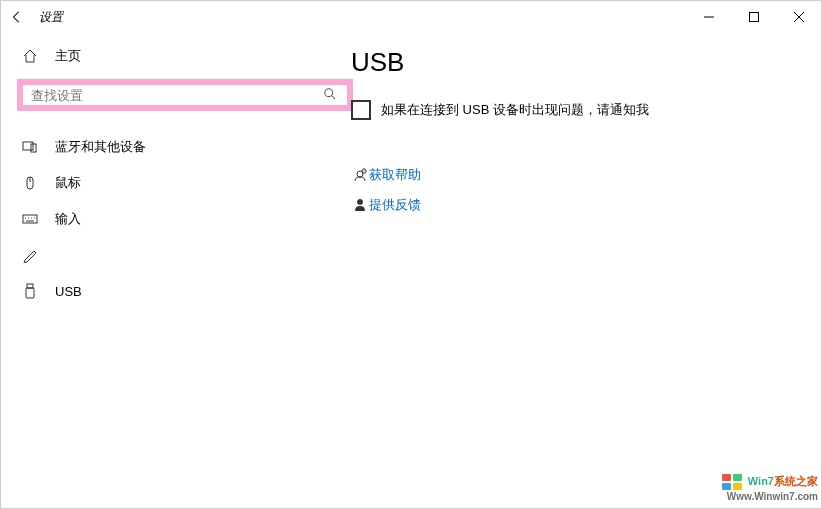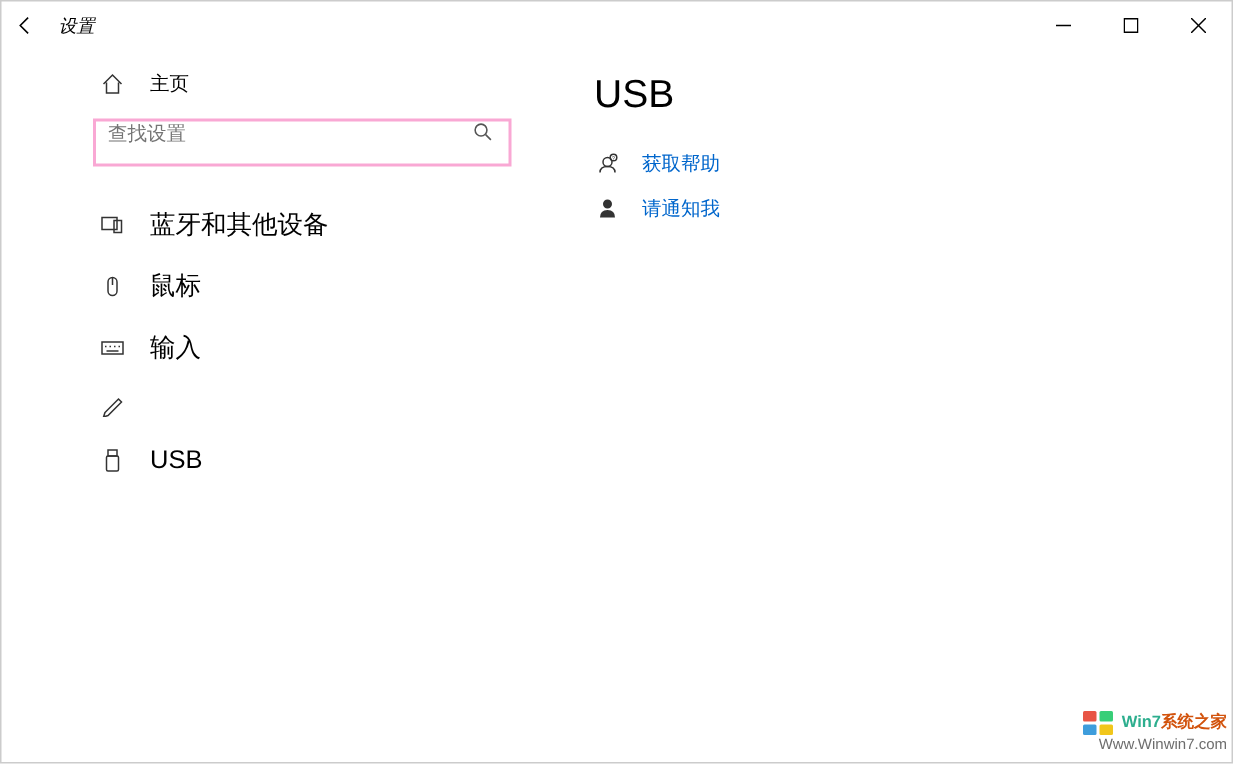--- a/index.html
+++ b/index.html
@@ -12,7 +12,7 @@
     .window-controls { display: flex; }
     .win-ctrl { width: 45px; height: 30px; display: flex; align-items: center; justify-content: center; cursor: pointer; }
     
-    .content { display: flex; height: calc(100% - 32px); margin-left: 45px; }
+    .content { display: flex; height: calc(100% - 32px); }
     
     .sidebar { width: 320px; padding: 8px 16px 0 16px; border-right: 0; }
     .home-row { display: flex; align-items: center; gap: 16px; padding: 6px 4px; cursor: pointer; margin-bottom: 8px; }

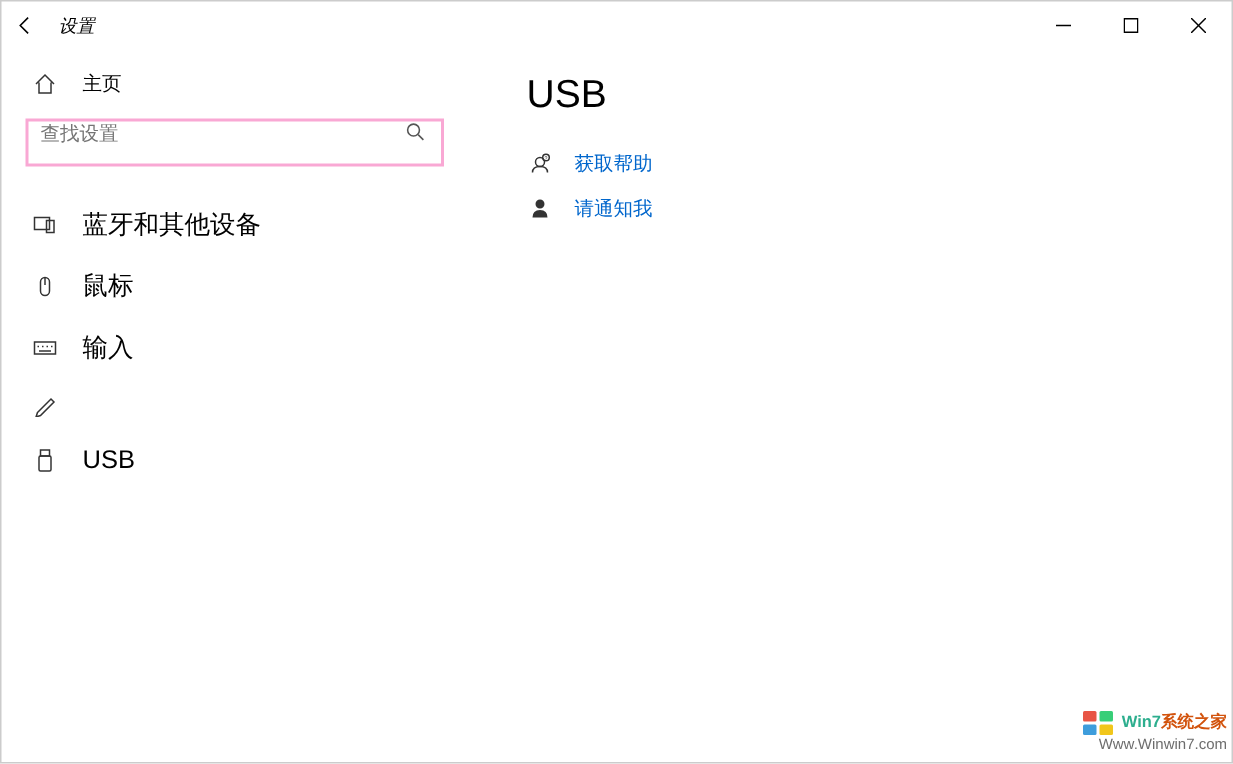--- a/index.html
+++ b/index.html
@@ -18,7 +18,7 @@
     .home-row { display: flex; align-items: center; gap: 16px; padding: 6px 4px; cursor: pointer; margin-bottom: 8px; }
     .home-row span { font-size: 13px; }
     
-    .search-box { width: 279px; height: 32px; border: 2px solid #f9a8d4; display: flex; align-items: flex-start; padding: 0 8px; margin-bottom: 18px; }
+    .search-box { width: 336px; height: 32px; border: 6px solid #f9a8d4; display: flex; align-items: center; padding: 0 8px; margin-bottom: 18px; }
     .search-box input { flex: 1; border: none; outline: none; font-size: 13px; background: transparent; }
     .search-icon { width: 16px; height: 16px; color: #555; }
     

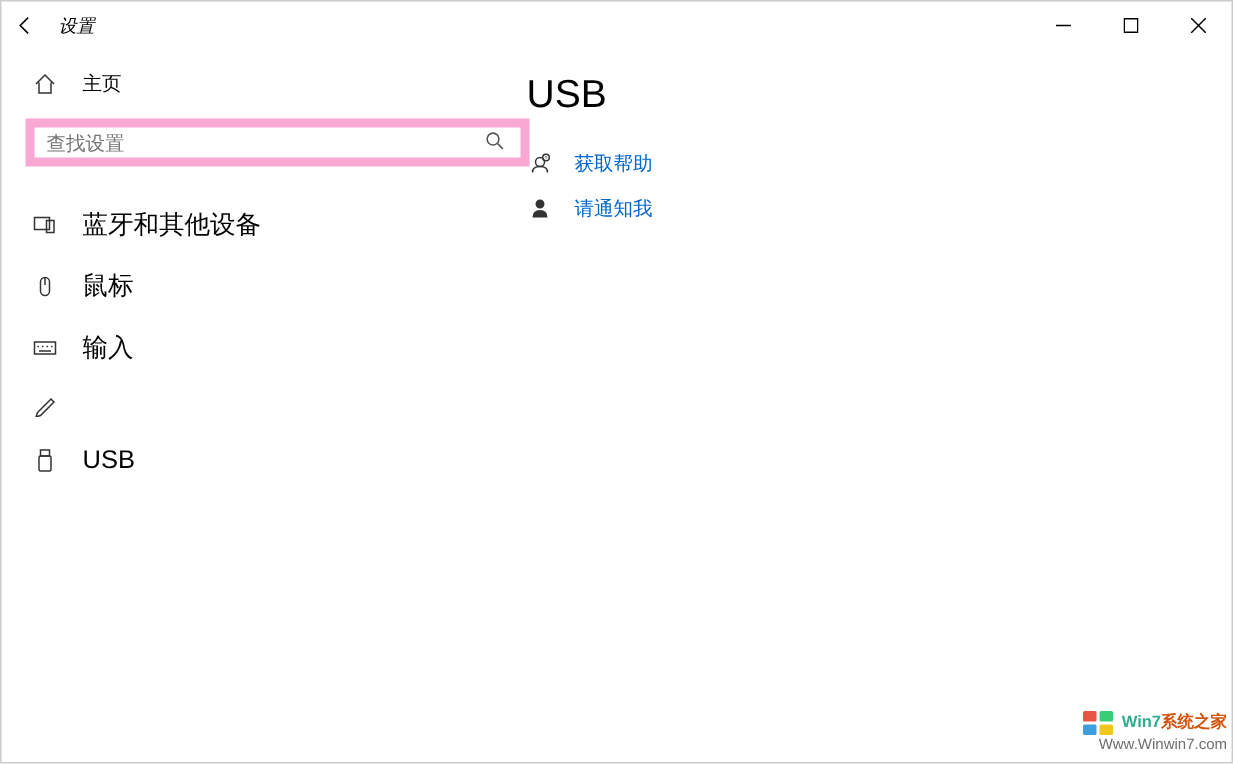--- a/index.html
+++ b/index.html
@@ -159,6 +159,10 @@
   <div class="main">
     <h1 class="page-title">USB</h1>
 
+    <div class="checkbox-row">
+      <div class="checkbox"></div>
+      <span class="checkbox-label">如果在连接到 USB 设备时出现问题，请通知我</span>
+    </div>
 
     <div class="link-row">
       <span class="link-icon">

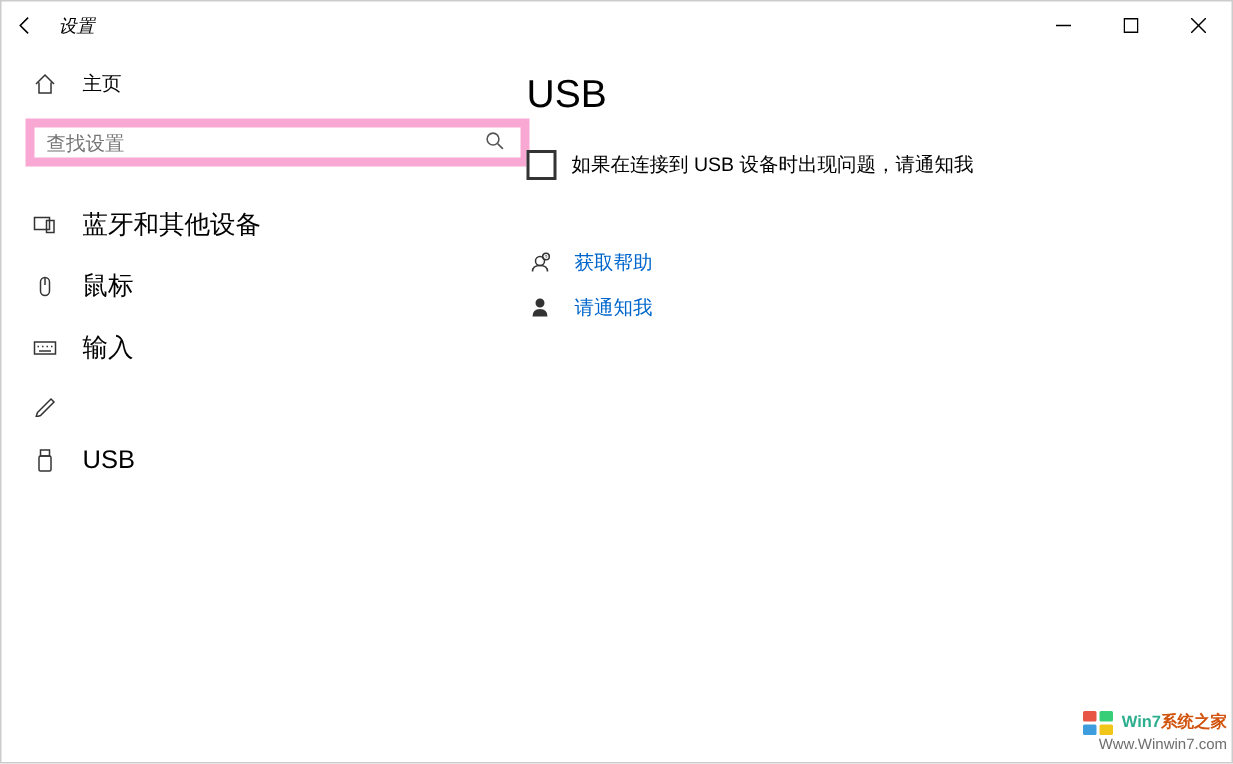--- a/index.html
+++ b/index.html
@@ -24,7 +24,7 @@
     
     .section-label { font-size: 12px; color: #333; font-weight: 600; margin-bottom: 10px; padding-left: 2px; }
     
-    .nav-item { display: flex; align-items: center; gap: 16px; padding: 9px 4px; cursor: pointer; font-size: 17px; }
+    .nav-item { display: flex; align-items: center; gap: 16px; padding: 9px 4px; cursor: pointer; font-size: 13px; }
     .nav-icon { width: 18px; height: 18px; display: flex; align-items: center; justify-content: center; color: #333; }
     
     .main { flex: 1; padding: 14px 30px; }

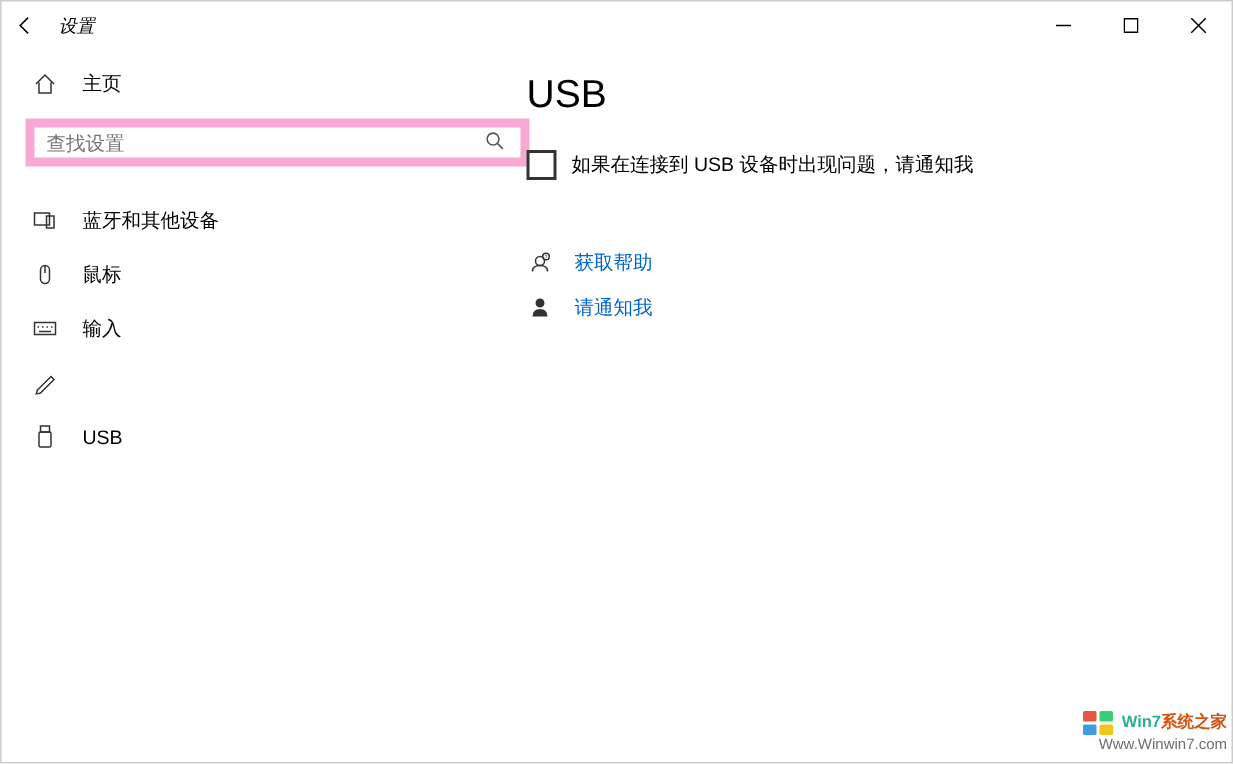--- a/index.html
+++ b/index.html
@@ -34,7 +34,7 @@
     .checkbox { width: 20px; height: 20px; border: 2px solid #333; background: #fff; cursor: pointer; }
     .checkbox-label { font-size: 13px; }
     
-    .link-row { display: flex; align-items: flex-start; gap: 14px; margin-bottom: 12px; }
+    .link-row { display: flex; align-items: flex-start; gap: 0; margin-bottom: 12px; }
     .link-icon { width: 18px; height: 18px; color: #333; display:flex; align-items:center; justify-content:center; }
     .link-row a { color: #0066cc; font-size: 13px; text-decoration: none; cursor: pointer; }
     

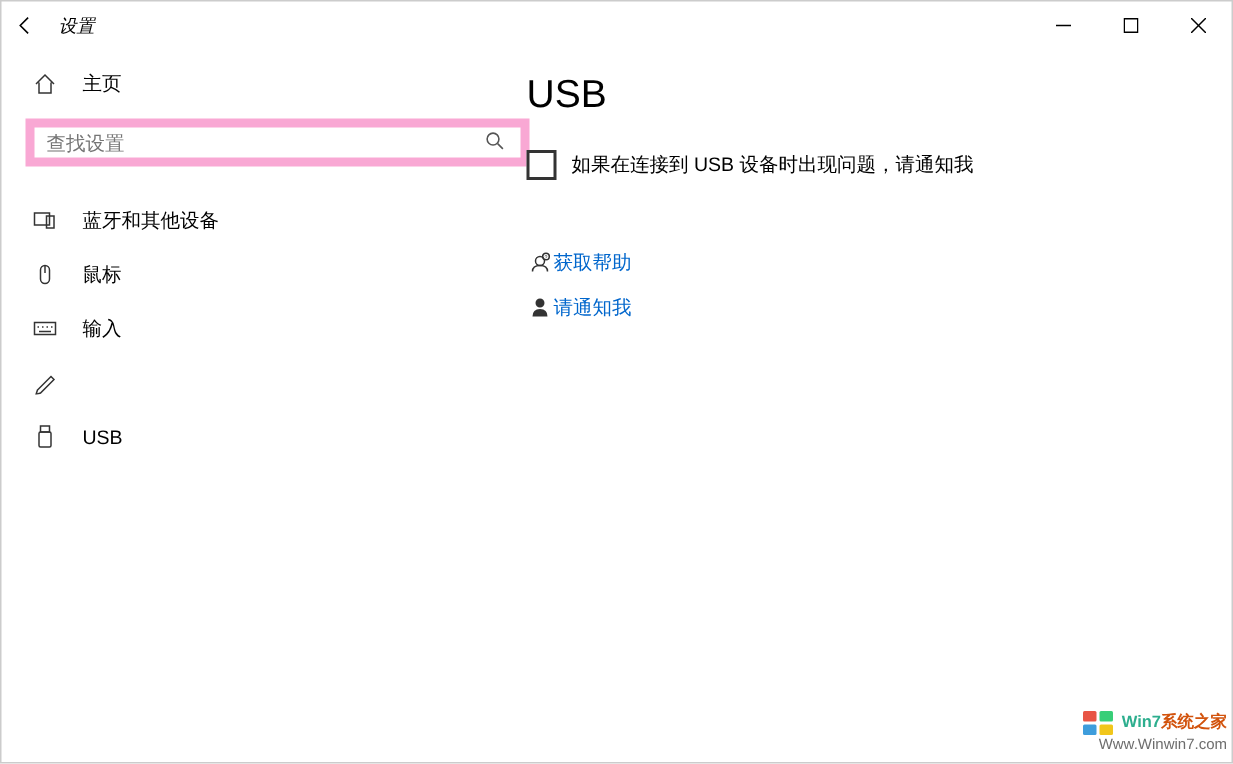--- a/index.html
+++ b/index.html
@@ -183,7 +183,7 @@
             <path d="M3 14 Q3 9 8 9 Q13 9 13 14 Z" fill="#333"></path>
           </svg>
       </span>
-      <a>请通知我</a>
+      <a>提供反馈</a>
     </div>
   </div>
 </div>

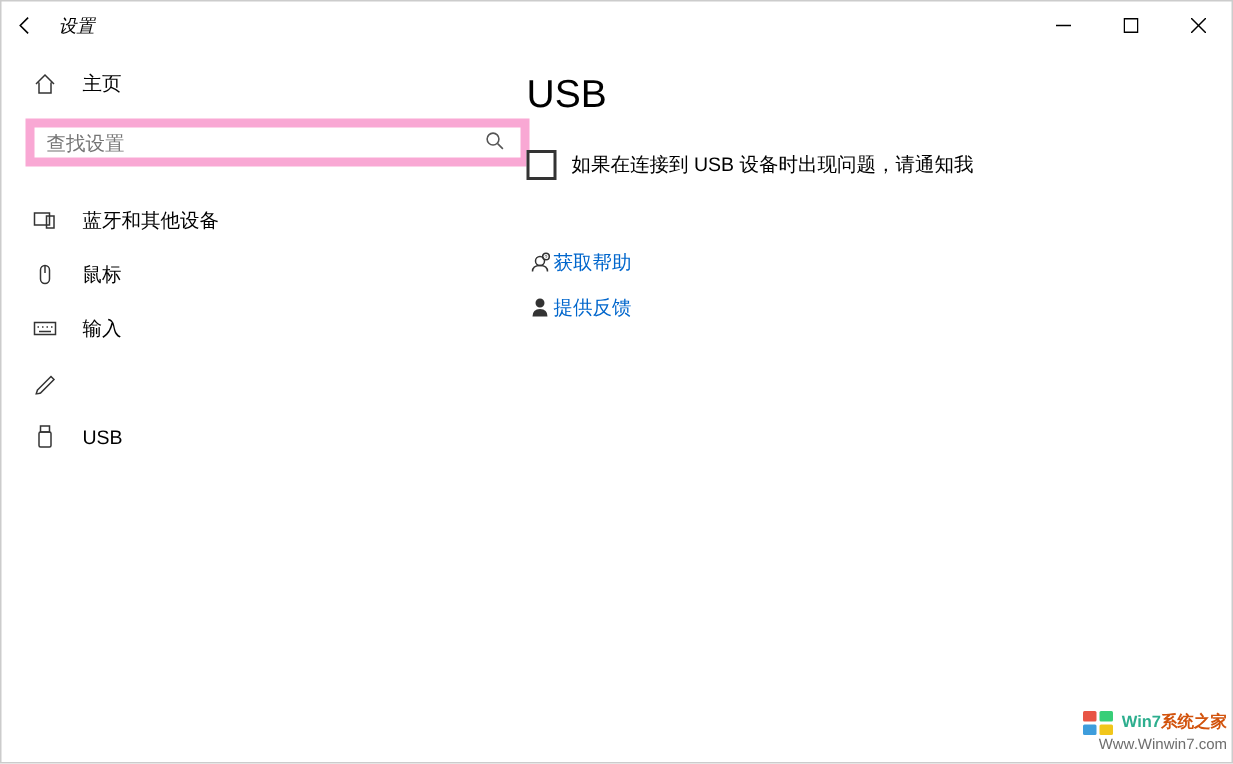--- a/index.html
+++ b/index.html
@@ -41,7 +41,7 @@
     .watermark { position: absolute; right: 3px; bottom: 6px; font-size: 11px; text-align: right; opacity: 0.95; }
     .watermark .line1 { color: #d04a00; font-weight: bold; }
     .watermark .line1 .g { color: #2a8; }
-    .watermark .line2 { color: #666; font-size: 10px; }
+    .watermark .line2 { color: #666; font-size: 10px; font-weight: bold; }
     .wm-flag { display: inline-block; width: 22px; height: 18px; vertical-align: middle; margin-right: 2px; }
     .wm-flag span { display:block; float:left; width:9px; height:7px; margin:1px; border-radius:1px; }
     

